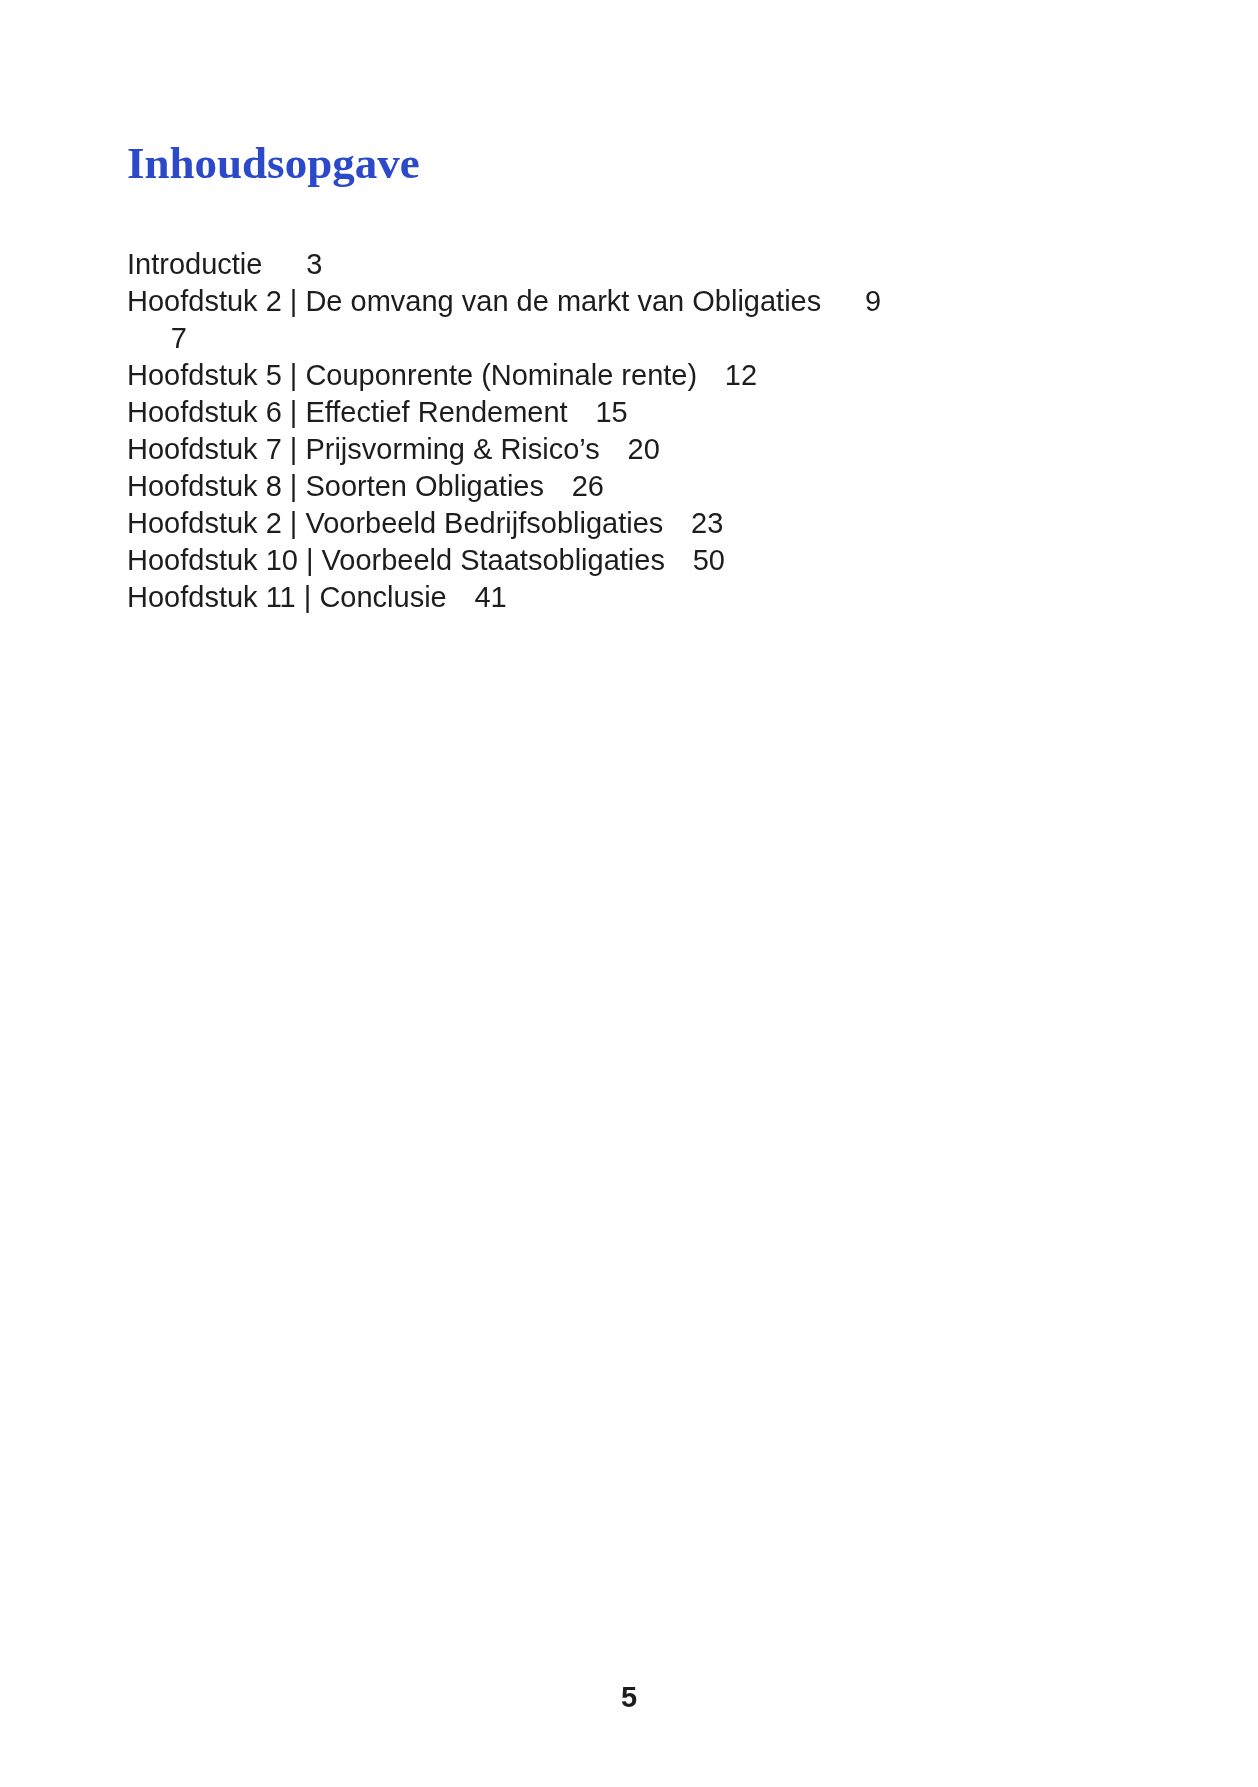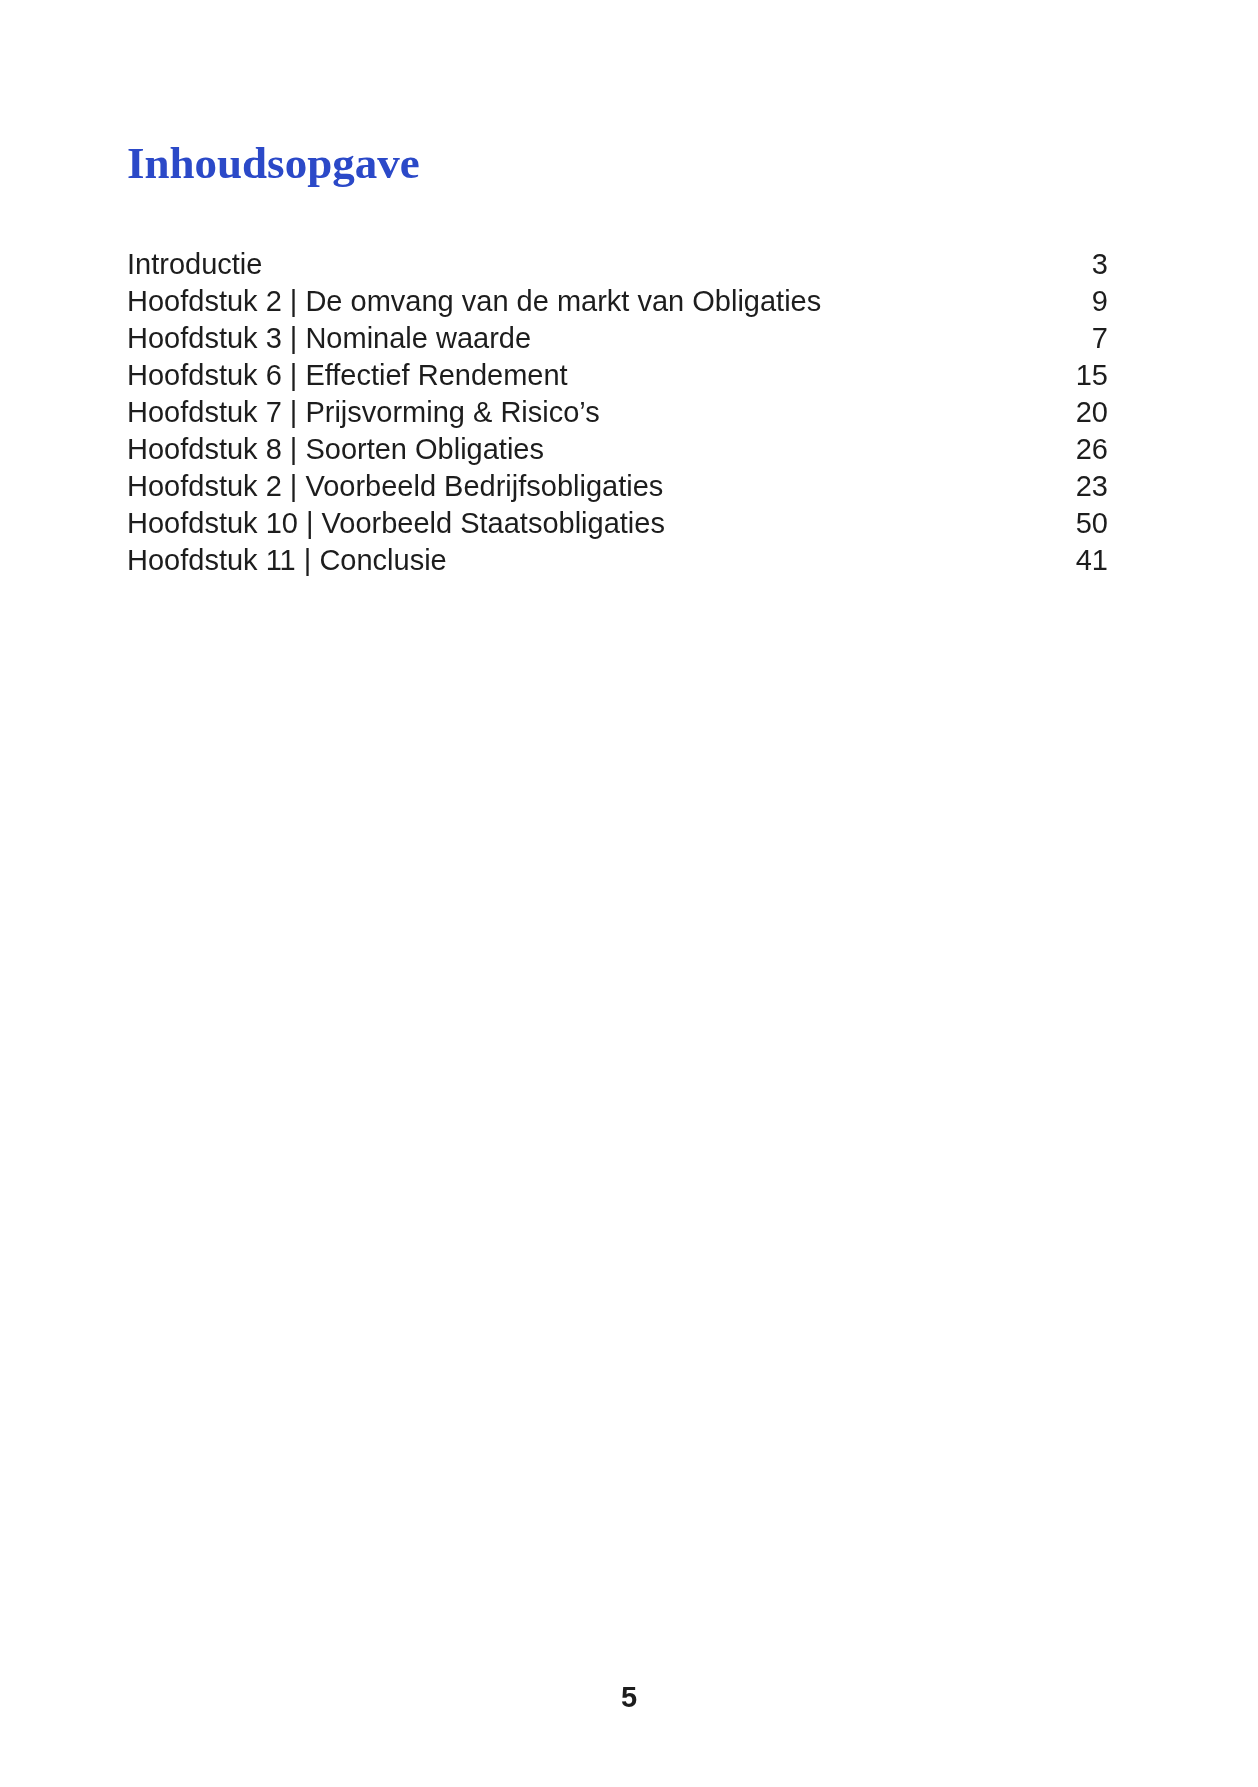--- a/index.html
+++ b/index.html
@@ -42,7 +42,7 @@
   }
   .toc-row{
     display:flex;
-    justify-content:space-between;
+    justify-content:flex-start;
     align-items:baseline;
     font-size:29px;
     line-height:37px;

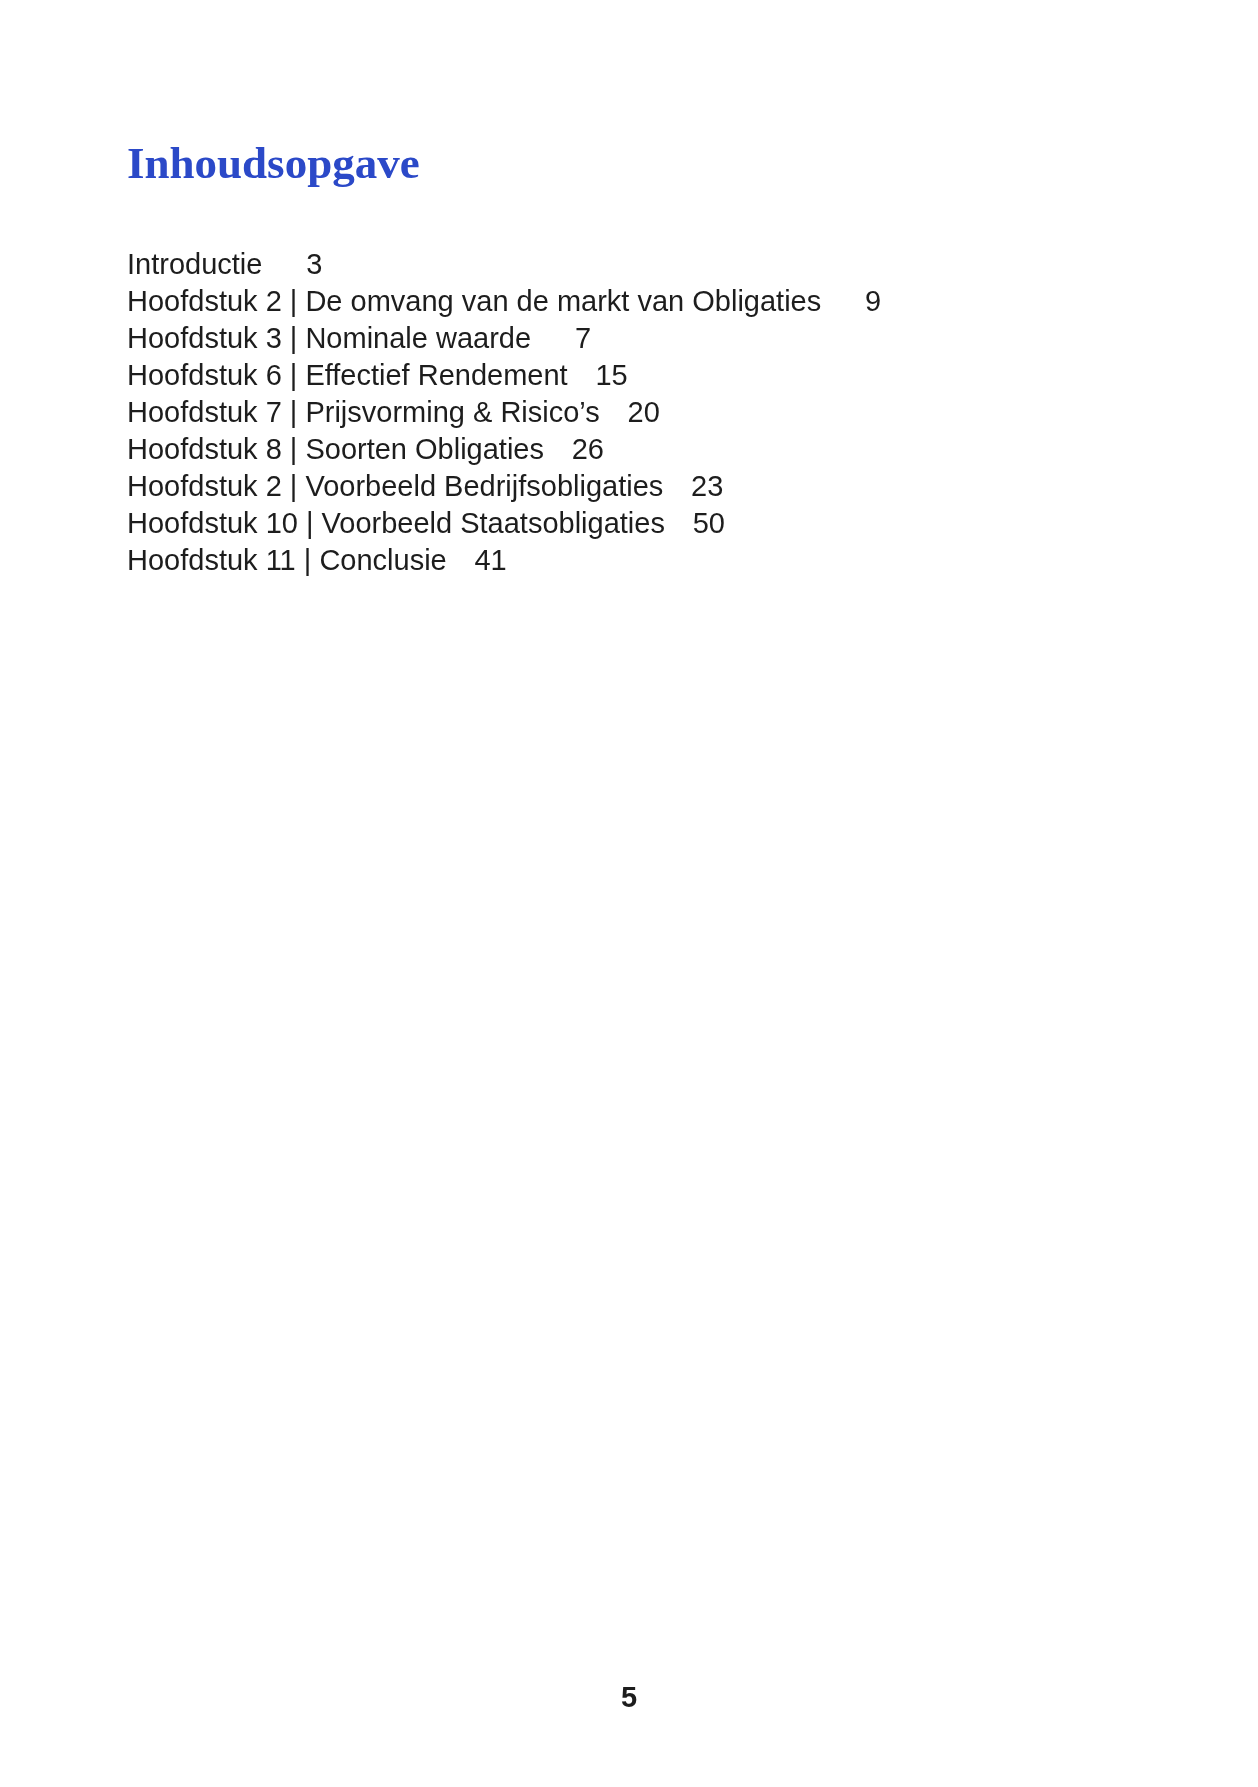--- a/index.html
+++ b/index.html
@@ -85,7 +85,6 @@
         <span class="toc-page">9</span>
       </div>
       <div class="toc-row">
-        <span class="toc-label">Hoofdstuk 3 | Nominale waarde</span>
         <span class="toc-page">7</span>
       </div>
       <div class="toc-row">

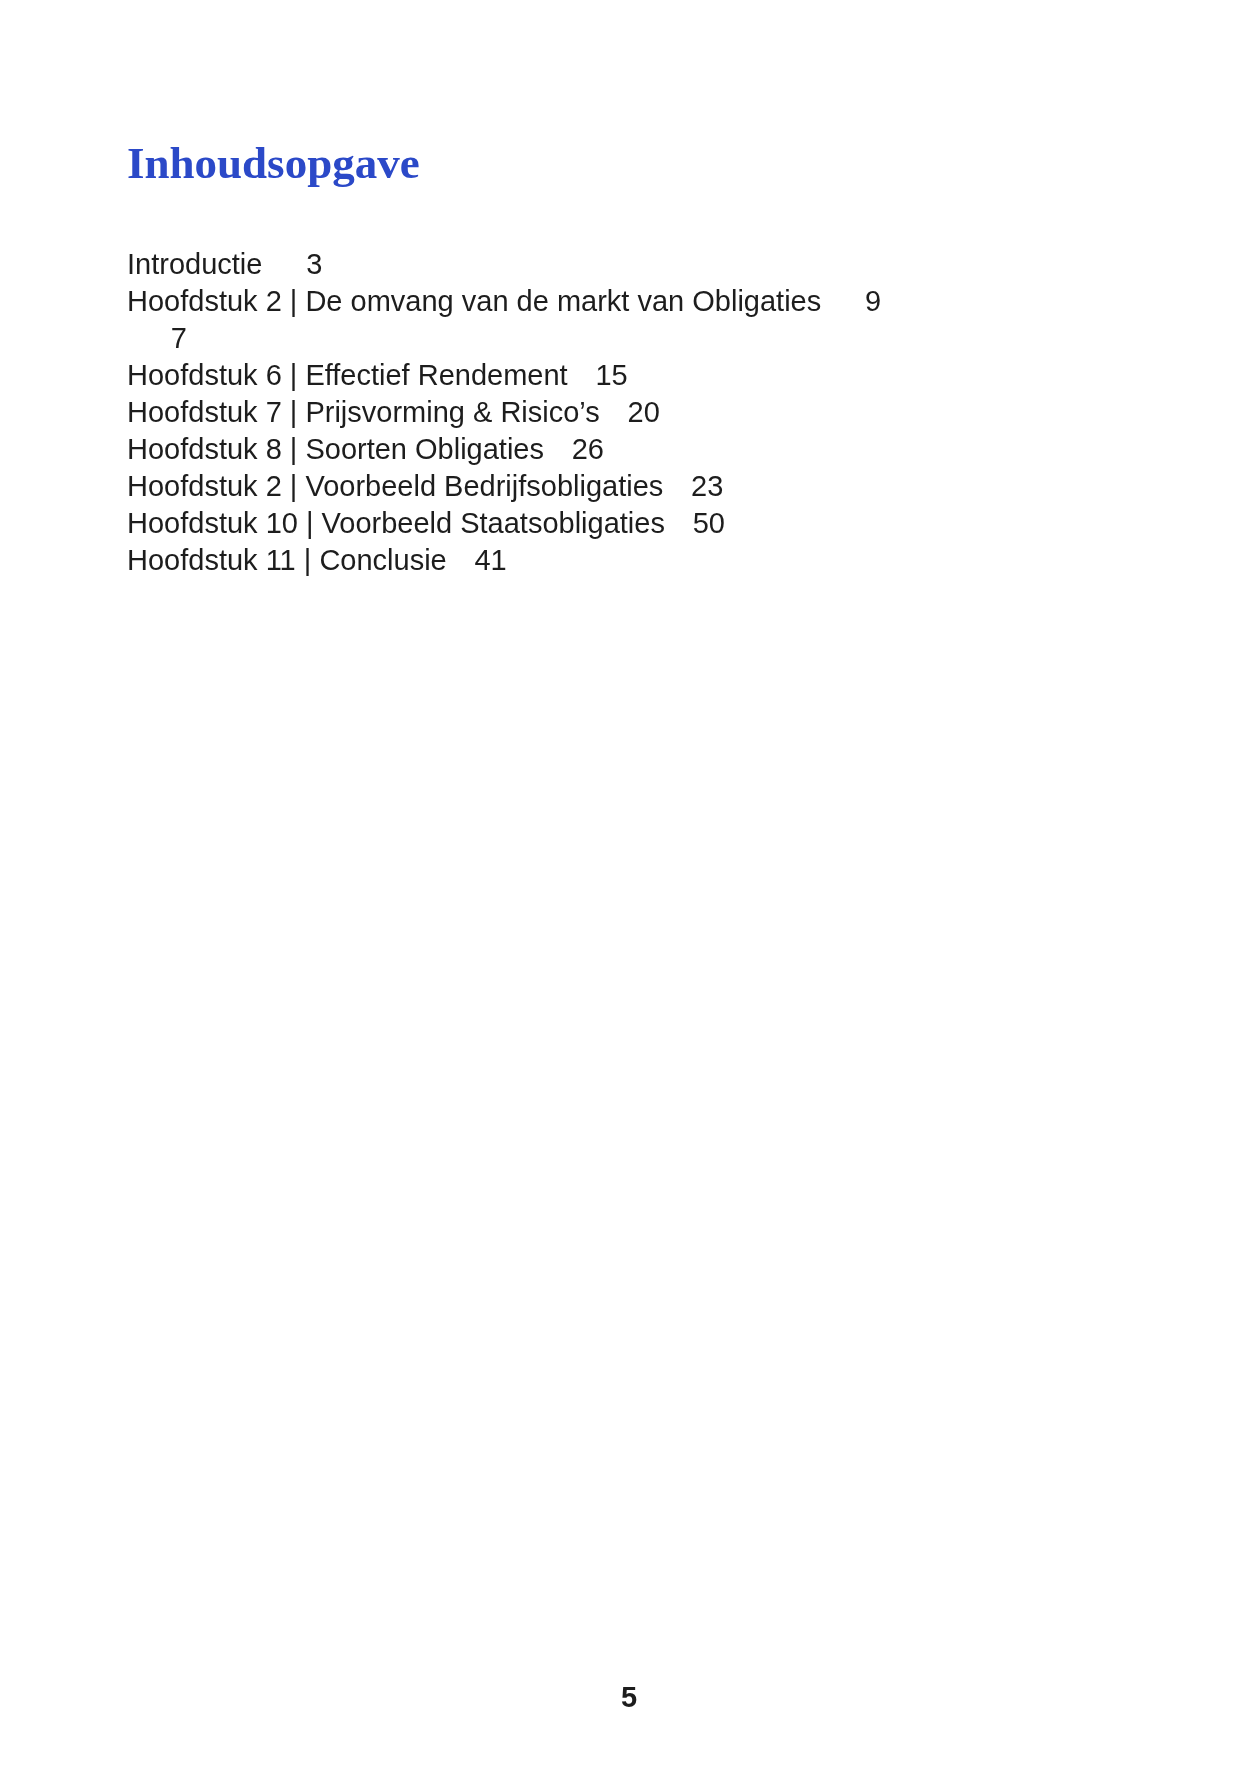--- a/index.html
+++ b/index.html
@@ -88,6 +88,10 @@
         <span class="toc-page">7</span>
       </div>
       <div class="toc-row">
+        <span class="toc-label">Hoofdstuk 5 | Couponrente (Nominale rente)</span>
+        <span class="toc-page">12</span>
+      </div>
+      <div class="toc-row">
         <span class="toc-label">Hoofdstuk 6 | Effectief Rendement</span>
         <span class="toc-page">15</span>
       </div>

